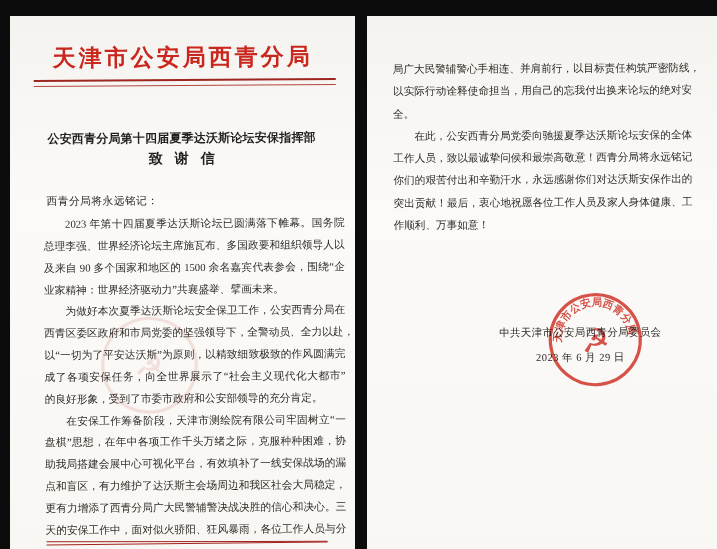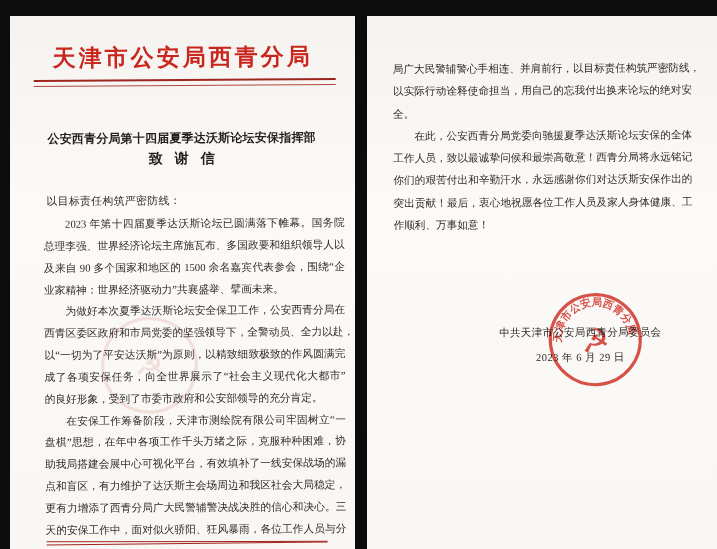--- a/index.html
+++ b/index.html
@@ -101,7 +101,7 @@
       <div class="doc-title">公安西青分局第十四届夏季达沃斯论坛安保指挥部</div>
       <div class="doc-subtitle">致谢信</div>
 
-      <div class="recipient">以目标责任构筑严密防线：</div>
+      <div class="recipient">西青分局将永远铭记：</div>
 
       <div class="body1">
         <div class="ln ind">2023 年第十四届夏季达沃斯论坛已圆满落下帷幕。国务院</div>

